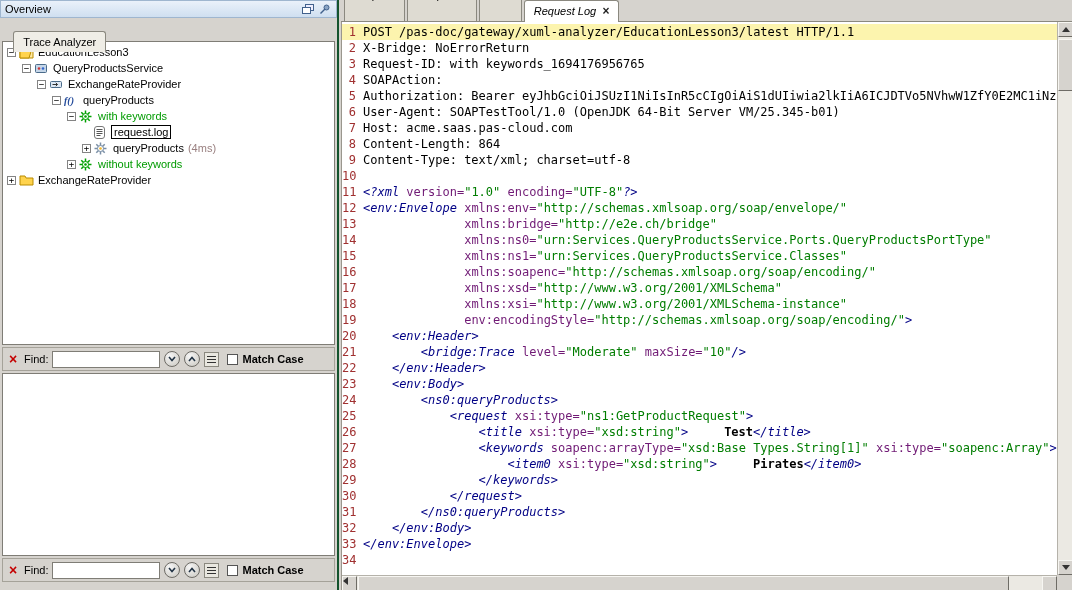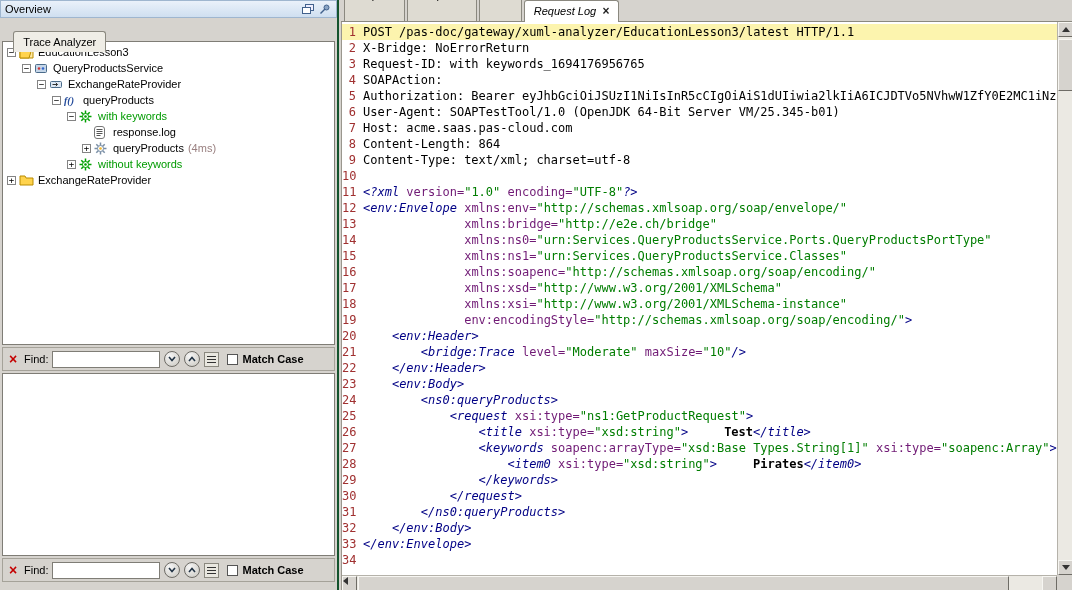--- a/index.html
+++ b/index.html
@@ -181,6 +181,16 @@
               <path d="M2.5 3.5h6M2.5 5.5h6M2.5 7.5h6M2.5 9.5h4" stroke="#555"></path>
             </svg>
           </span>
+          <span class="tlabel selected">request.log</span>
+        </div>
+        <div class="trow" style="padding-left: 79px;">
+          <span class="exp-spacer"></span>
+          <span class="ticon">
+            <svg width="11" height="13">
+              <rect x="0.5" y="0.5" width="10" height="12" rx="2.5" fill="#fff" stroke="#777"></rect>
+              <path d="M2.5 3.5h6M2.5 5.5h6M2.5 7.5h6M2.5 9.5h4" stroke="#555"></path>
+            </svg>
+          </span>
           <span class="tlabel">response.log</span>
         </div>
         <div class="trow" style="padding-left: 79px;">

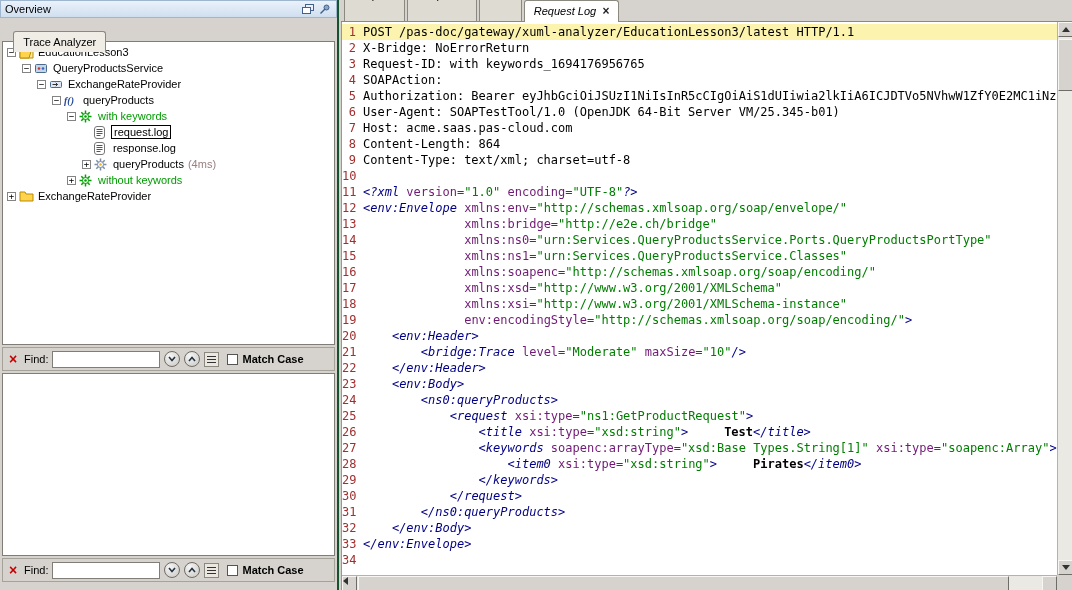--- a/index.html
+++ b/index.html
@@ -184,16 +184,6 @@
           <span class="tlabel selected">request.log</span>
         </div>
         <div class="trow" style="padding-left: 79px;">
-          <span class="exp-spacer"></span>
-          <span class="ticon">
-            <svg width="11" height="13">
-              <rect x="0.5" y="0.5" width="10" height="12" rx="2.5" fill="#fff" stroke="#777"></rect>
-              <path d="M2.5 3.5h6M2.5 5.5h6M2.5 7.5h6M2.5 9.5h4" stroke="#555"></path>
-            </svg>
-          </span>
-          <span class="tlabel">response.log</span>
-        </div>
-        <div class="trow" style="padding-left: 79px;">
           <span class="exp">+</span>
           <span class="ticon">
             <svg width="13" height="13">

